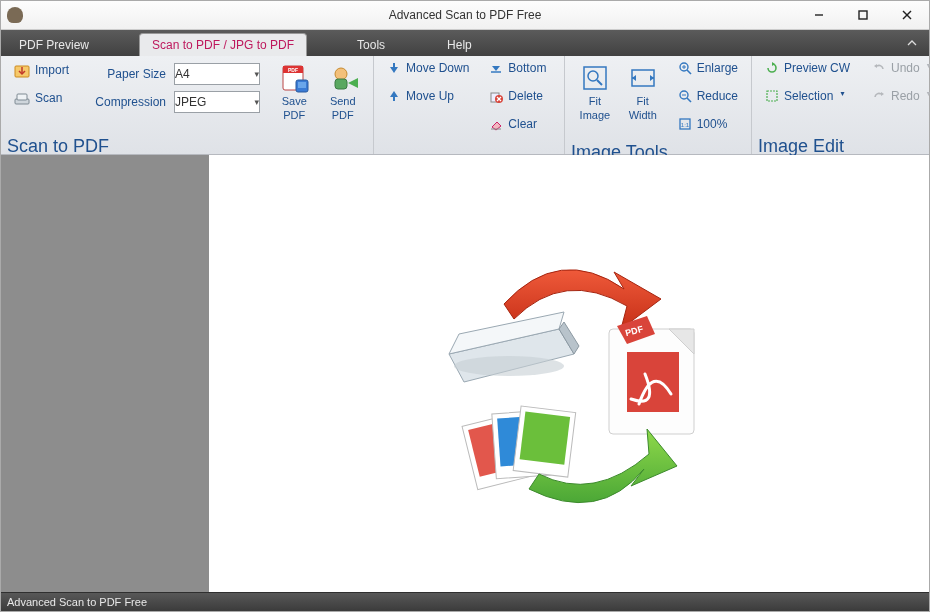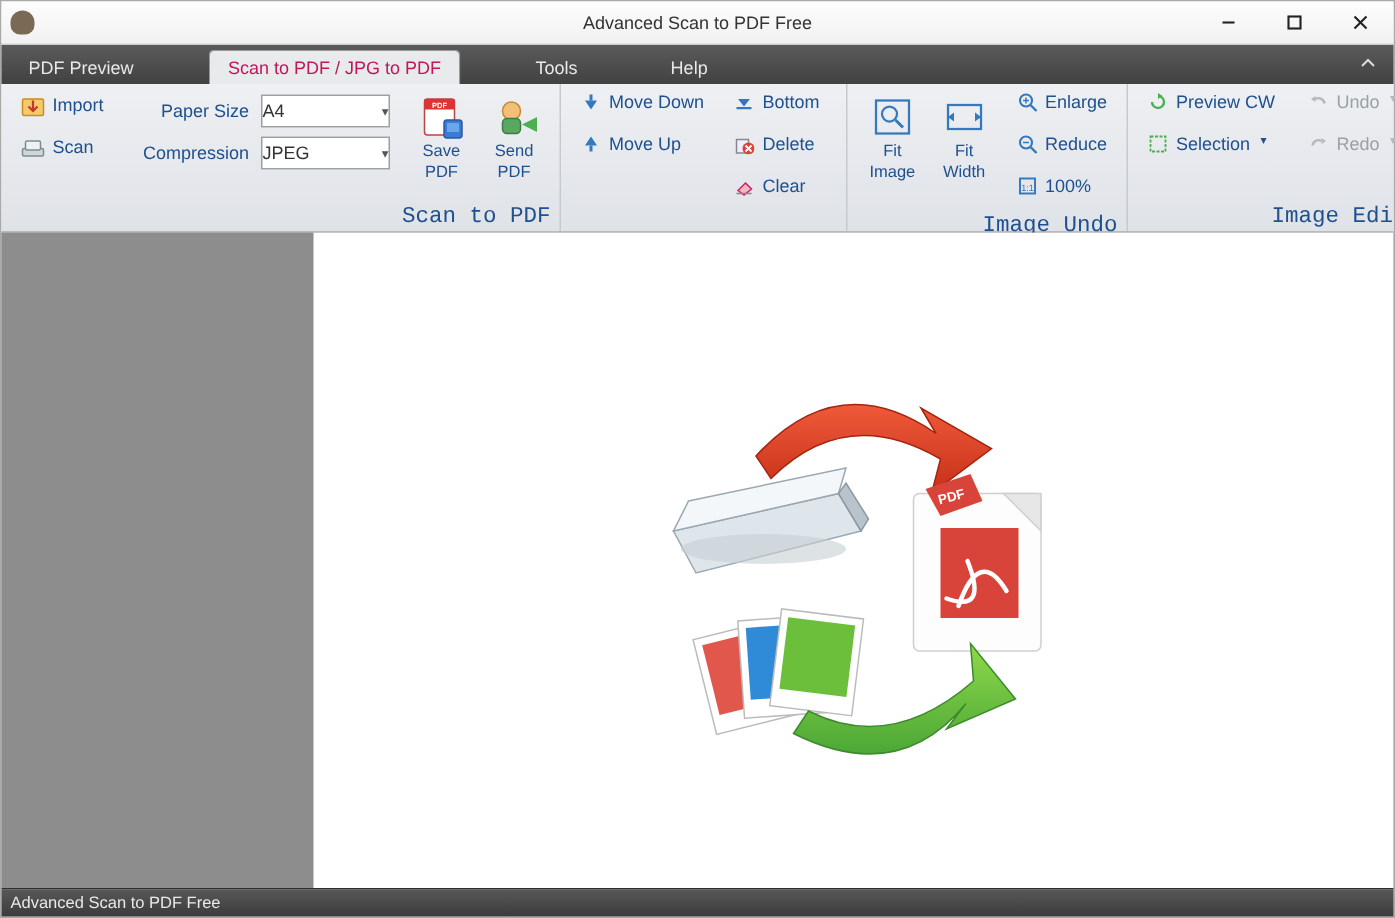--- a/index.html
+++ b/index.html
@@ -19,7 +19,7 @@
   .ribbon{background:linear-gradient(#eef0f3,#dfe2e7);border-bottom:1px solid #b6b9bf;display:flex;align-items:stretch;height:98px;}
   .group{display:flex;flex-direction:column;border-right:1px solid #c6c9ce;padding:4px 6px 2px 6px;}
   .group-content{flex:1;display:flex;align-items:flex-start;}
-  .group-title{text-align:right;color:#20518f;font-size:15px;padding-top:2px;height:16px;font-family:Liberation Mono, monospace;}
+  .group-title{text-align:left;color:#20518f;font-size:18px;padding-top:2px;height:16px;}
   .vcol{display:flex;flex-direction:column;gap:4px;justify-content:flex-start;}
   .hbtn{display:flex;align-items:flex-start;height:22px;padding:0 6px;gap:5px;cursor:default;border:1px solid transparent;border-radius:3px;}
   .hbtn .lbl{color:#20518f;font-size:12px;white-space:nowrap;}

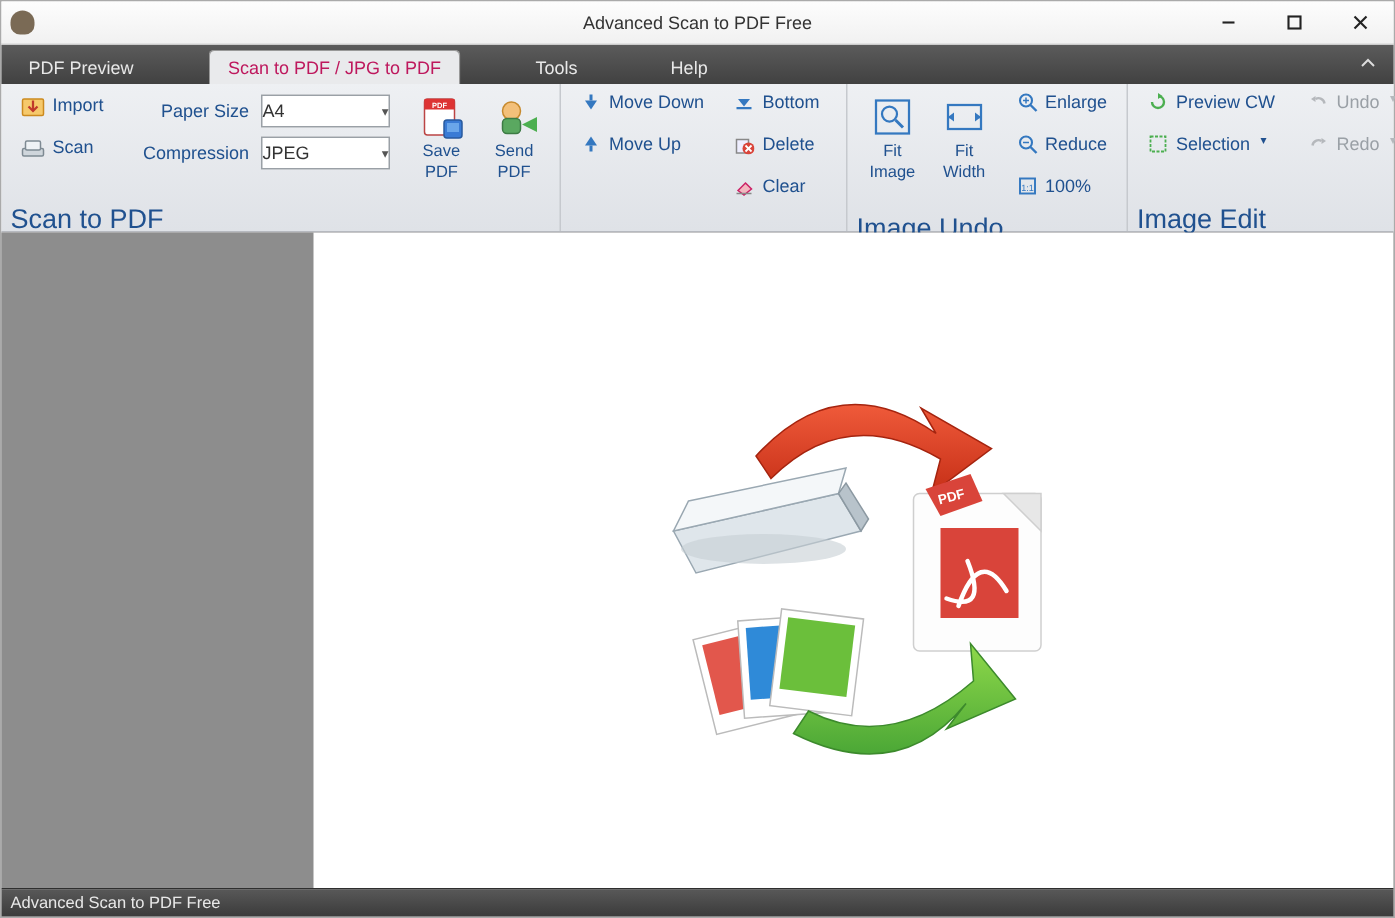--- a/index.html
+++ b/index.html
@@ -244,7 +244,7 @@
           </div>
         </div>
       </div>
-      <div class="group-title">Image Undo</div>
+      <div class="group-title">Image Tools</div>
     </div>
 
     <div class="group" style="flex:1;border-right:none;">

